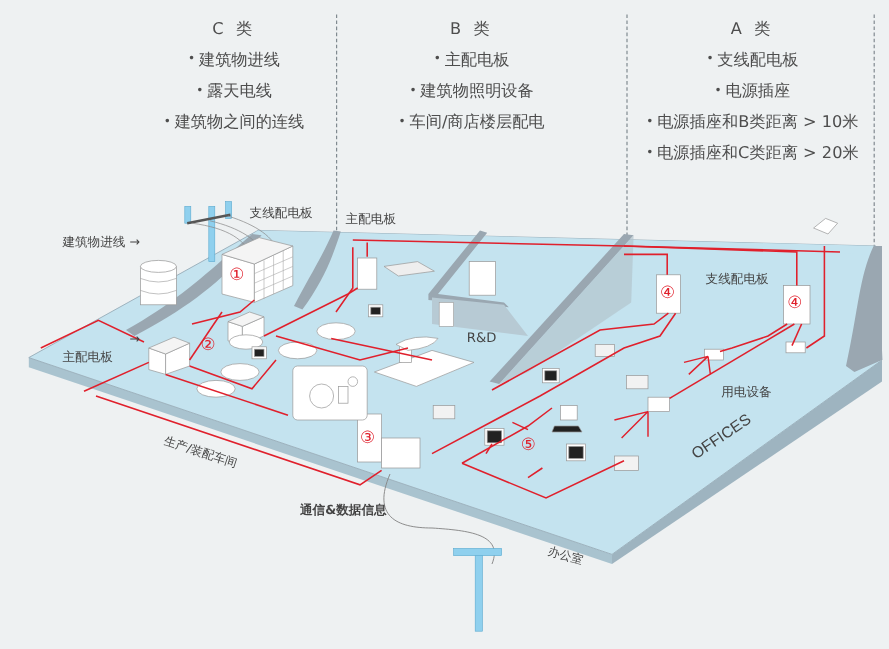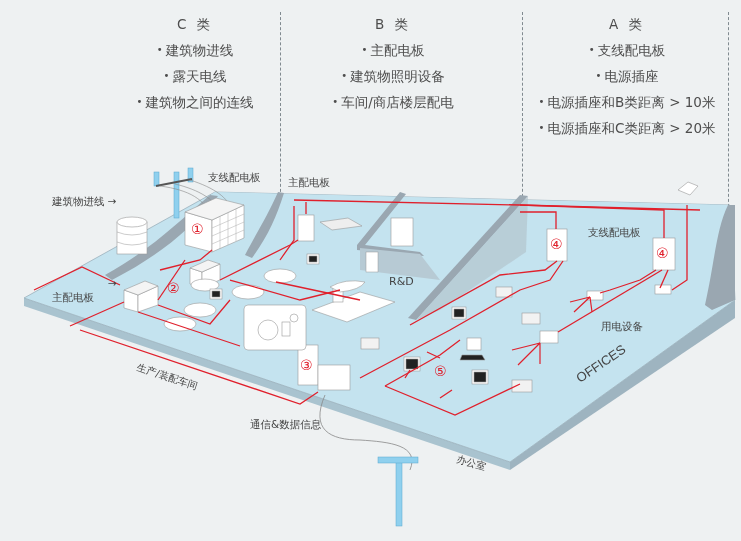--- a/index.html
+++ b/index.html
@@ -199,7 +199,7 @@
 <div class="lbl" style="left:588px;top:226px;">支线配电板</div>
 <div class="lbl" style="left:389px;top:275px;font-size:11px;">R&amp;D</div>
 <div class="lbl" style="left:601px;top:320px;">用电设备</div>
-<div class="lbl" style="left:250px;top:418px;">通信&amp;数据信息</div>
+<div class="lbl" style="left:250px;top:418px;font-weight:bold;">通信&amp;数据信息</div>
 
 <div class="num" style="left:191px;top:221px;">①</div>
 <div class="num" style="left:167px;top:280px;">②</div>

